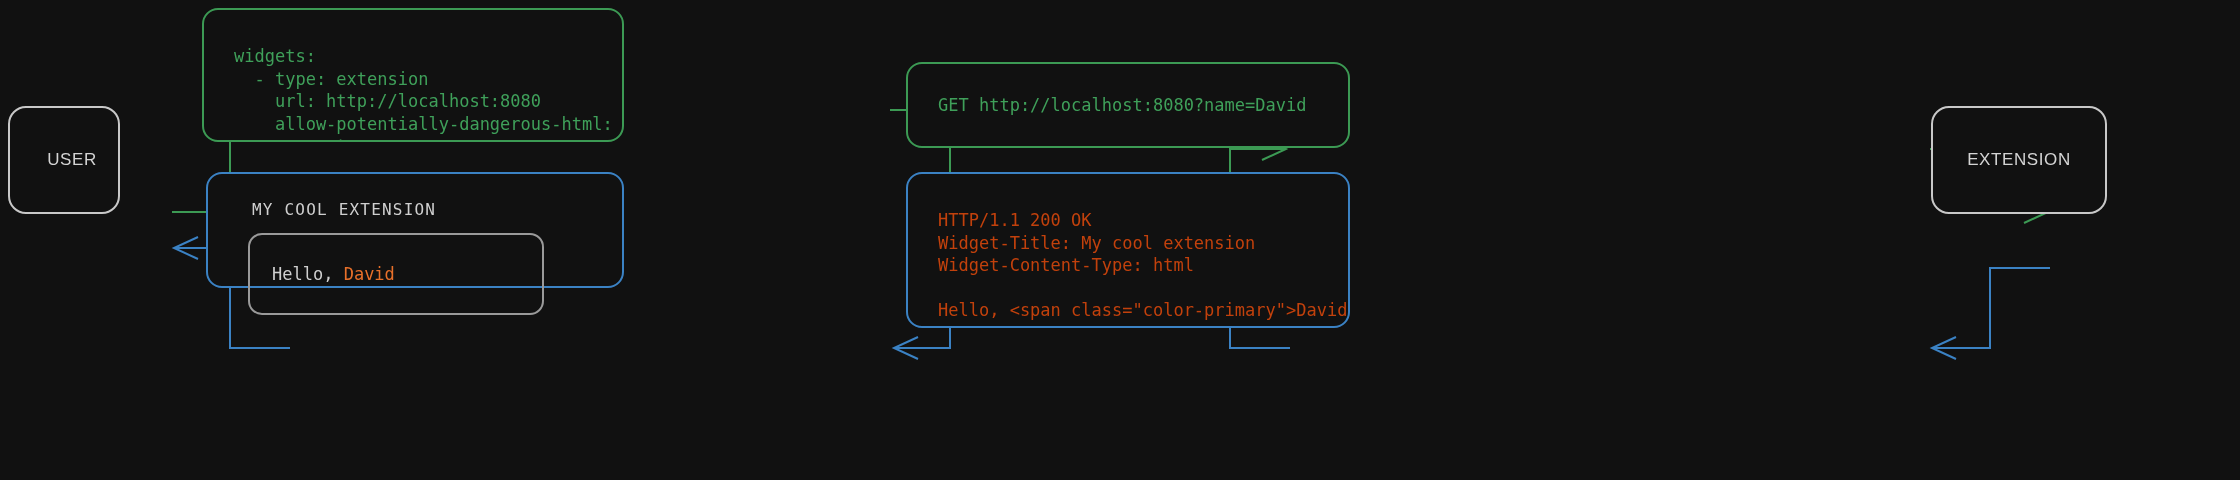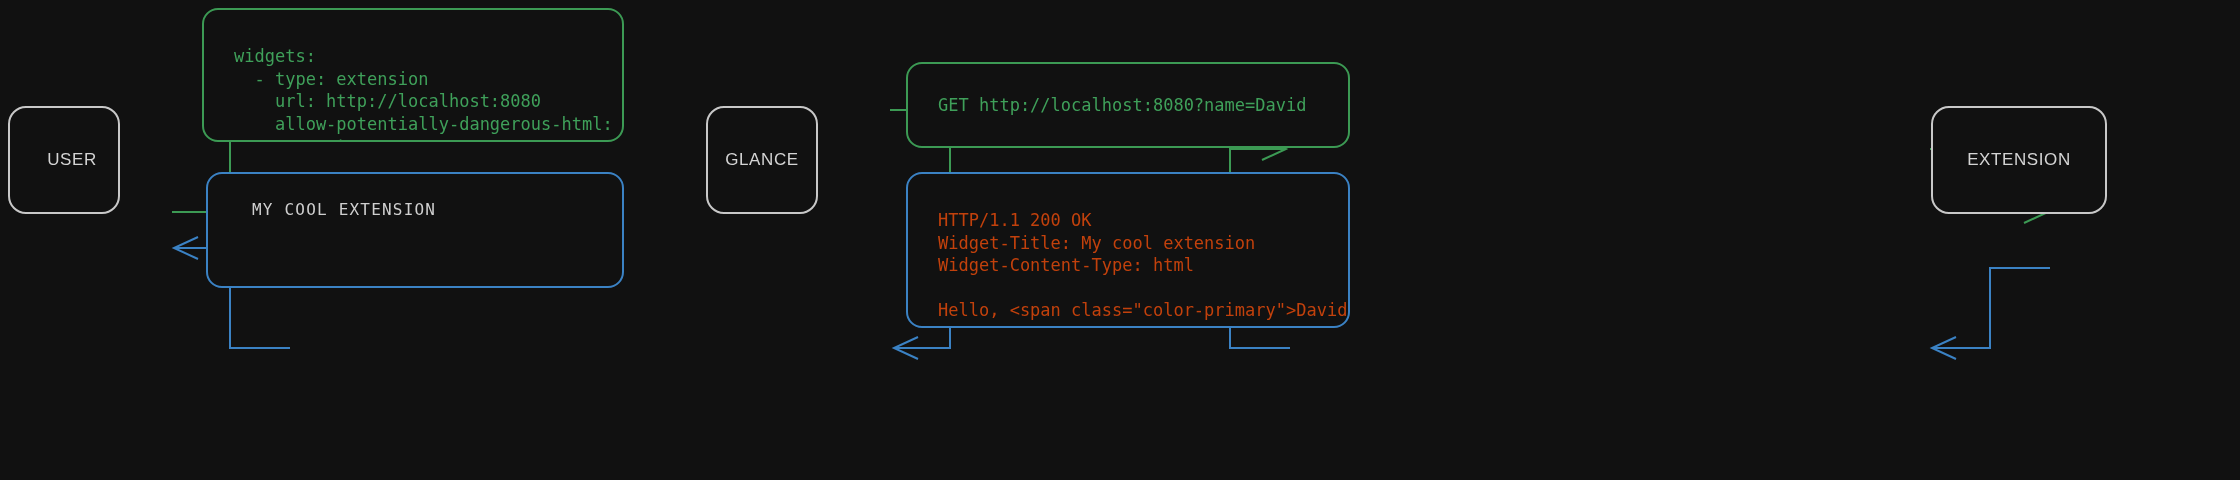--- a/index.html
+++ b/index.html
@@ -148,9 +148,6 @@
     <div class="widget-title">MY COOL EXTENSION</div>
   </div>
 
-  <div class="node" style="left:706px; top:106px; width:112px; height:108px;">
-    <span class="node-label">GLANCE</span>
-  </div>
 
   <div class="codebox green" style="left:906px; top:62px; width:444px; height:86px; display:flex; align-items:center;">
     <pre class="code green">GET http://localhost:8080?name=David</pre>

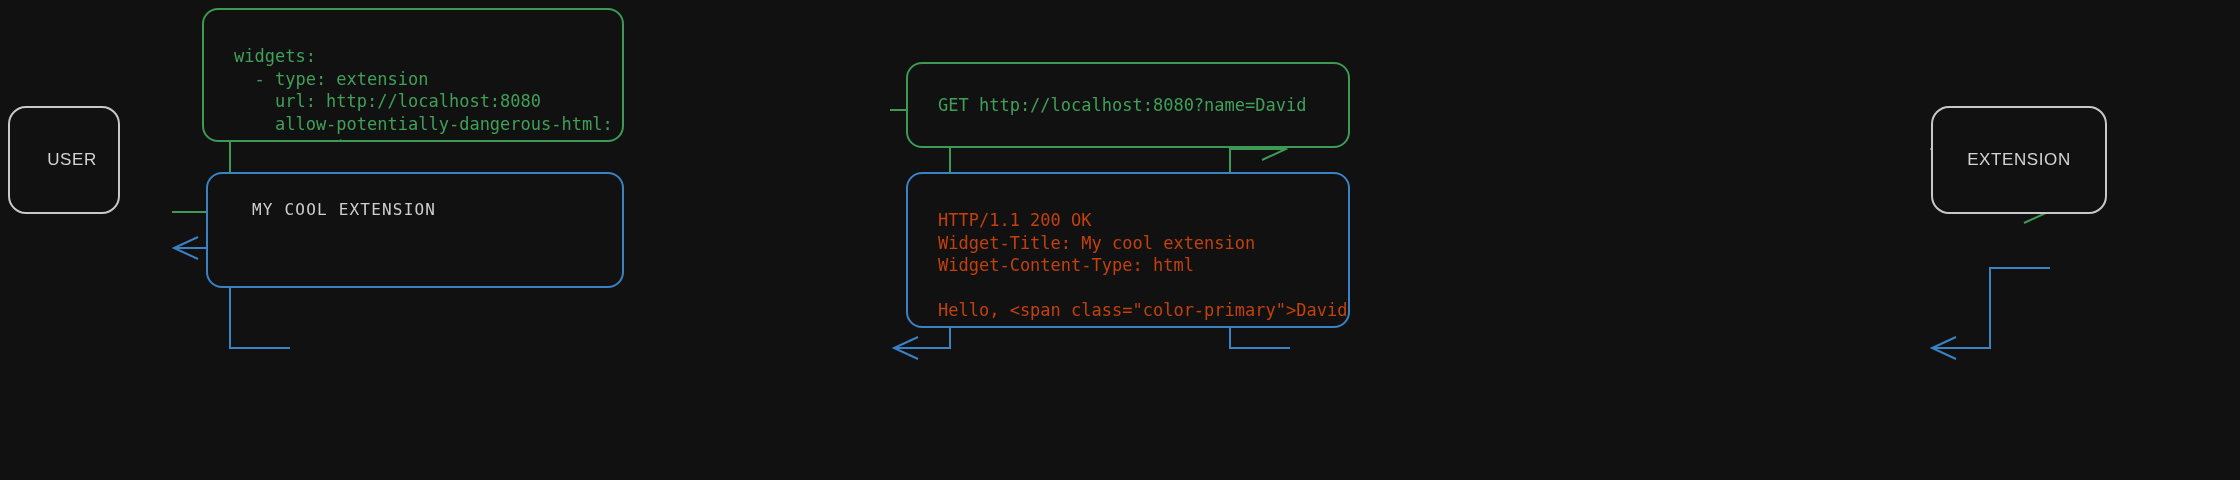--- a/index.html
+++ b/index.html
@@ -146,6 +146,9 @@
 
   <div class="widget-panel" style="left:206px; top:172px; width:418px; height:116px;">
     <div class="widget-title">MY COOL EXTENSION</div>
+    <div class="widget-card">
+      <span class="widget-card-text"><span>Hello, </span><span class="accent-name">David</span></span>
+    </div>
   </div>
 
 

